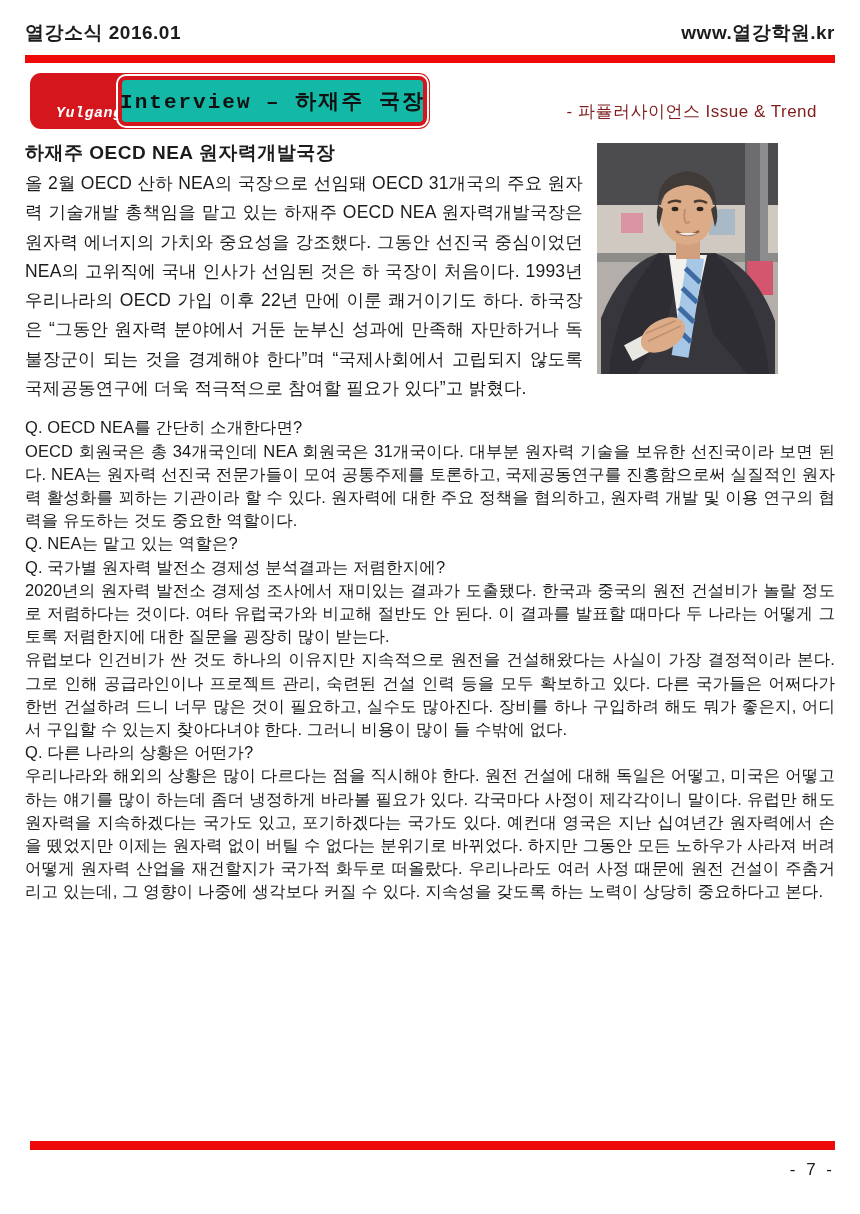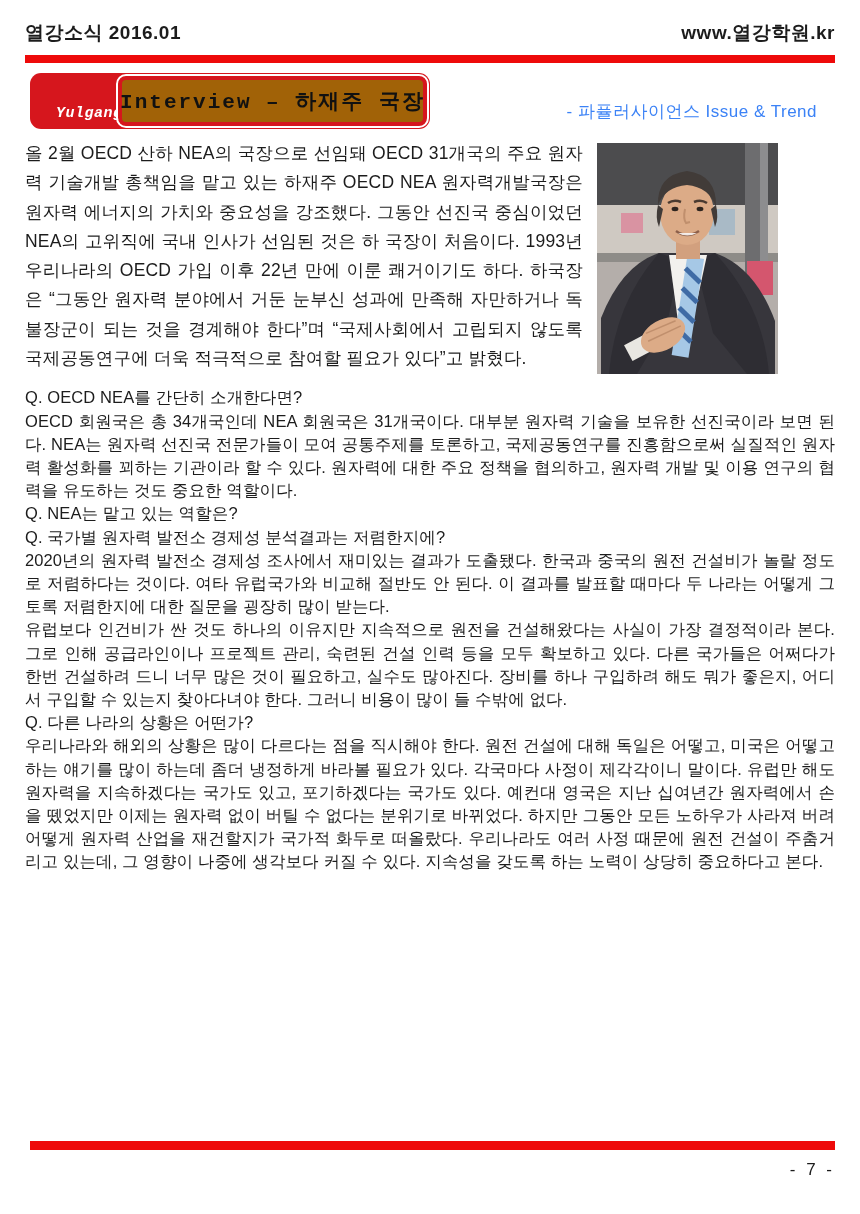--- a/index.html
+++ b/index.html
@@ -29,7 +29,7 @@
   }
   .badge-inner {
     position:absolute; left:88px; top:3px; right:3px; bottom:3px;
-    background:#a16207; border:4px solid #d6161d; border-radius:8px;
+    background:#14b8a6; border:4px solid #d6161d; border-radius:8px;
     outline:2px solid #ffffff;
     display:flex; align-items:center; justify-content:center;
     font-size:21px; font-weight:bold; letter-spacing:2px; color:#111111;

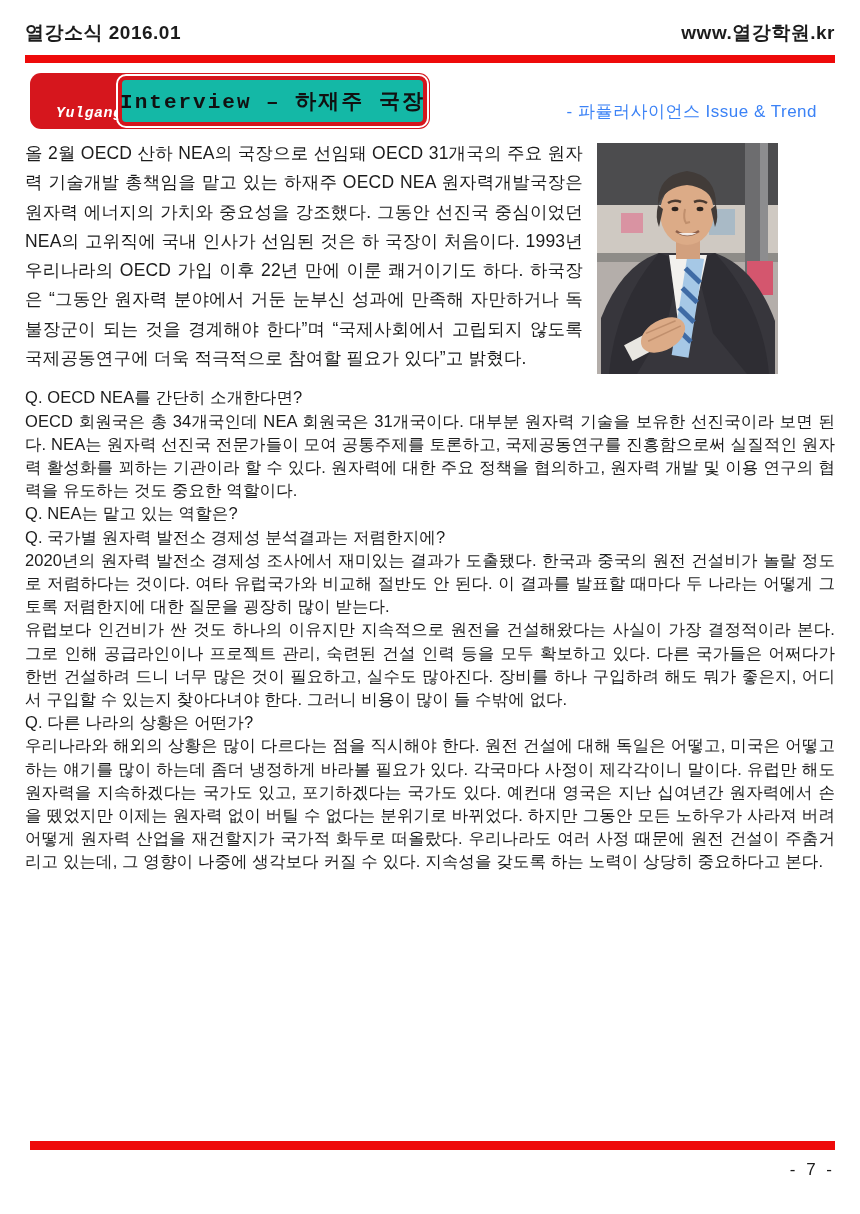--- a/index.html
+++ b/index.html
@@ -37,7 +37,7 @@
   }
   .source-note {
     position:absolute; top:100px; right:43px;
-    font-size:17px; color:#3b82f6; letter-spacing:.5px;
+    font-size:17px; color:#7f1d1d; letter-spacing:.5px;
   }
   
   .article {

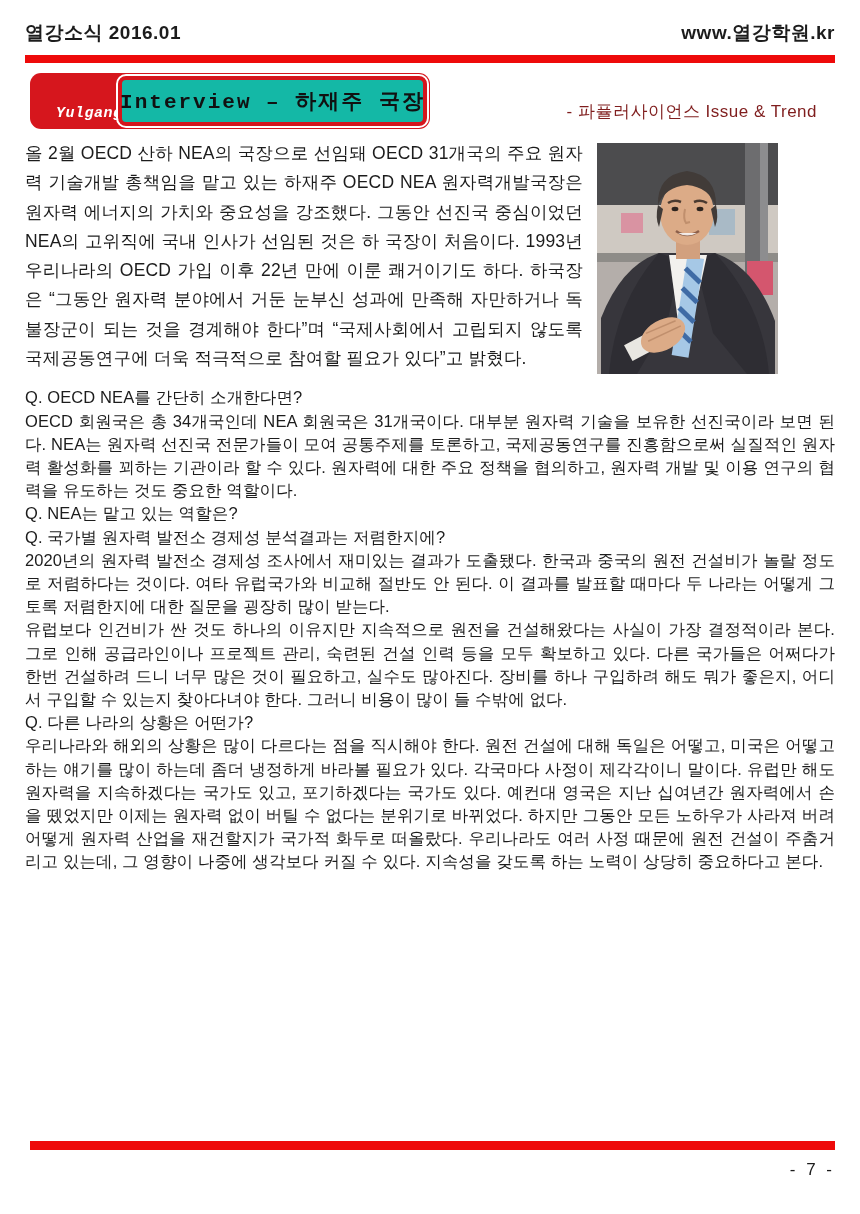--- a/index.html
+++ b/index.html
@@ -141,6 +141,7 @@
       </svg>
     </div>
 
+    <h1 class="article-heading">하재주 OECD NEA 원자력개발국장</h1>
     <p class="intro">올 2월 OECD 산하 NEA의 국장으로 선임돼 OECD 31개국의 주요 원자력 기술개발 총책임을 맡고 있는 하재주 OECD NEA 원자력개발국장은 원자력 에너지의 가치와 중요성을 강조했다. 그동안 선진국 중심이었던 NEA의 고위직에 국내 인사가 선임된 것은 하 국장이 처음이다. 1993년 우리나라의 OECD 가입 이후 22년 만에 이룬 쾌거이기도 하다. 하국장은 “그동안 원자력 분야에서 거둔 눈부신 성과에 만족해 자만하거나 독불장군이 되는 것을 경계해야 한다”며 “국제사회에서 고립되지 않도록 국제공동연구에 더욱 적극적으로 참여할 필요가 있다”고 밝혔다.</p>
 
     <div class="qa-block">

